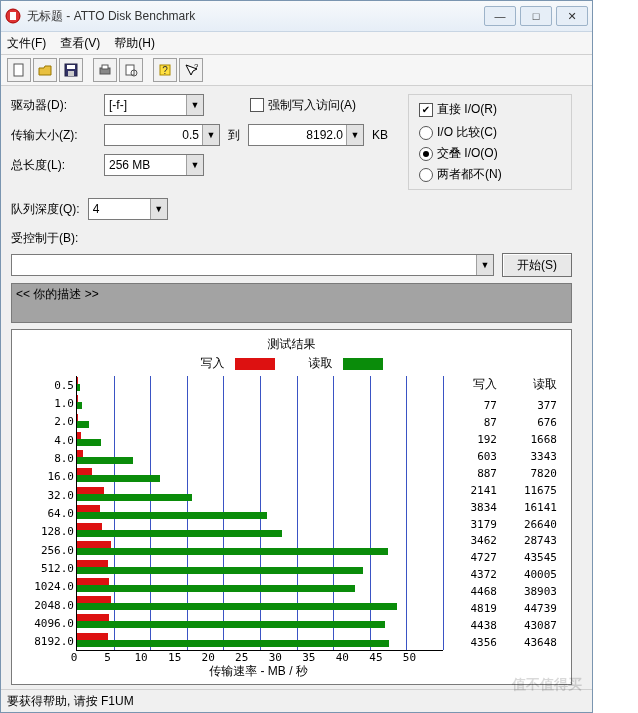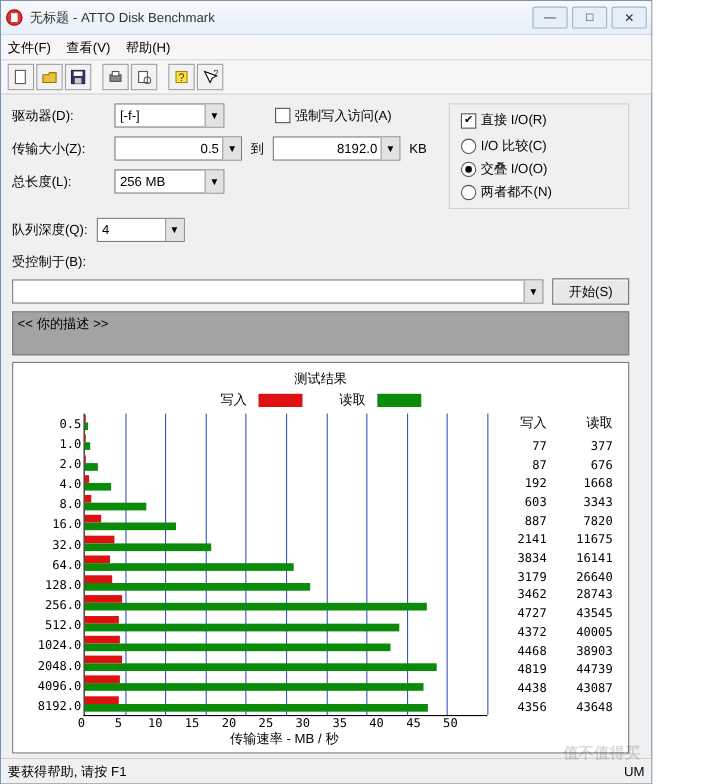--- a/index.html
+++ b/index.html
@@ -47,7 +47,7 @@
   .xaxis{display:flex;margin-left:54px;margin-right:120px;font-family:monospace;font-size:11px}
   .xaxis div{flex:1;text-align:center;transform:translateX(-50%)}
   .xlabel{text-align:center;margin-left:54px;margin-right:120px;font-size:12px;margin-top:-1px}
-  .statusbar{height:22px;border-top:1px solid #d0d0d0;background:#f0f0f0;display:flex;align-items:center;padding:0 6px;justify-content:space-between;font-size:12px}
+  .statusbar{height:22px;border-top:1px solid #d0d0d0;background:#f0f0f0;display:flex;align-items:center;padding:0 6px;font-size:12px}
   .watermark{position:absolute;right:10px;bottom:18px;color:rgba(0,0,0,0.15);font-size:14px;font-weight:bold;pointer-events:none}
 </style>
 </head>

